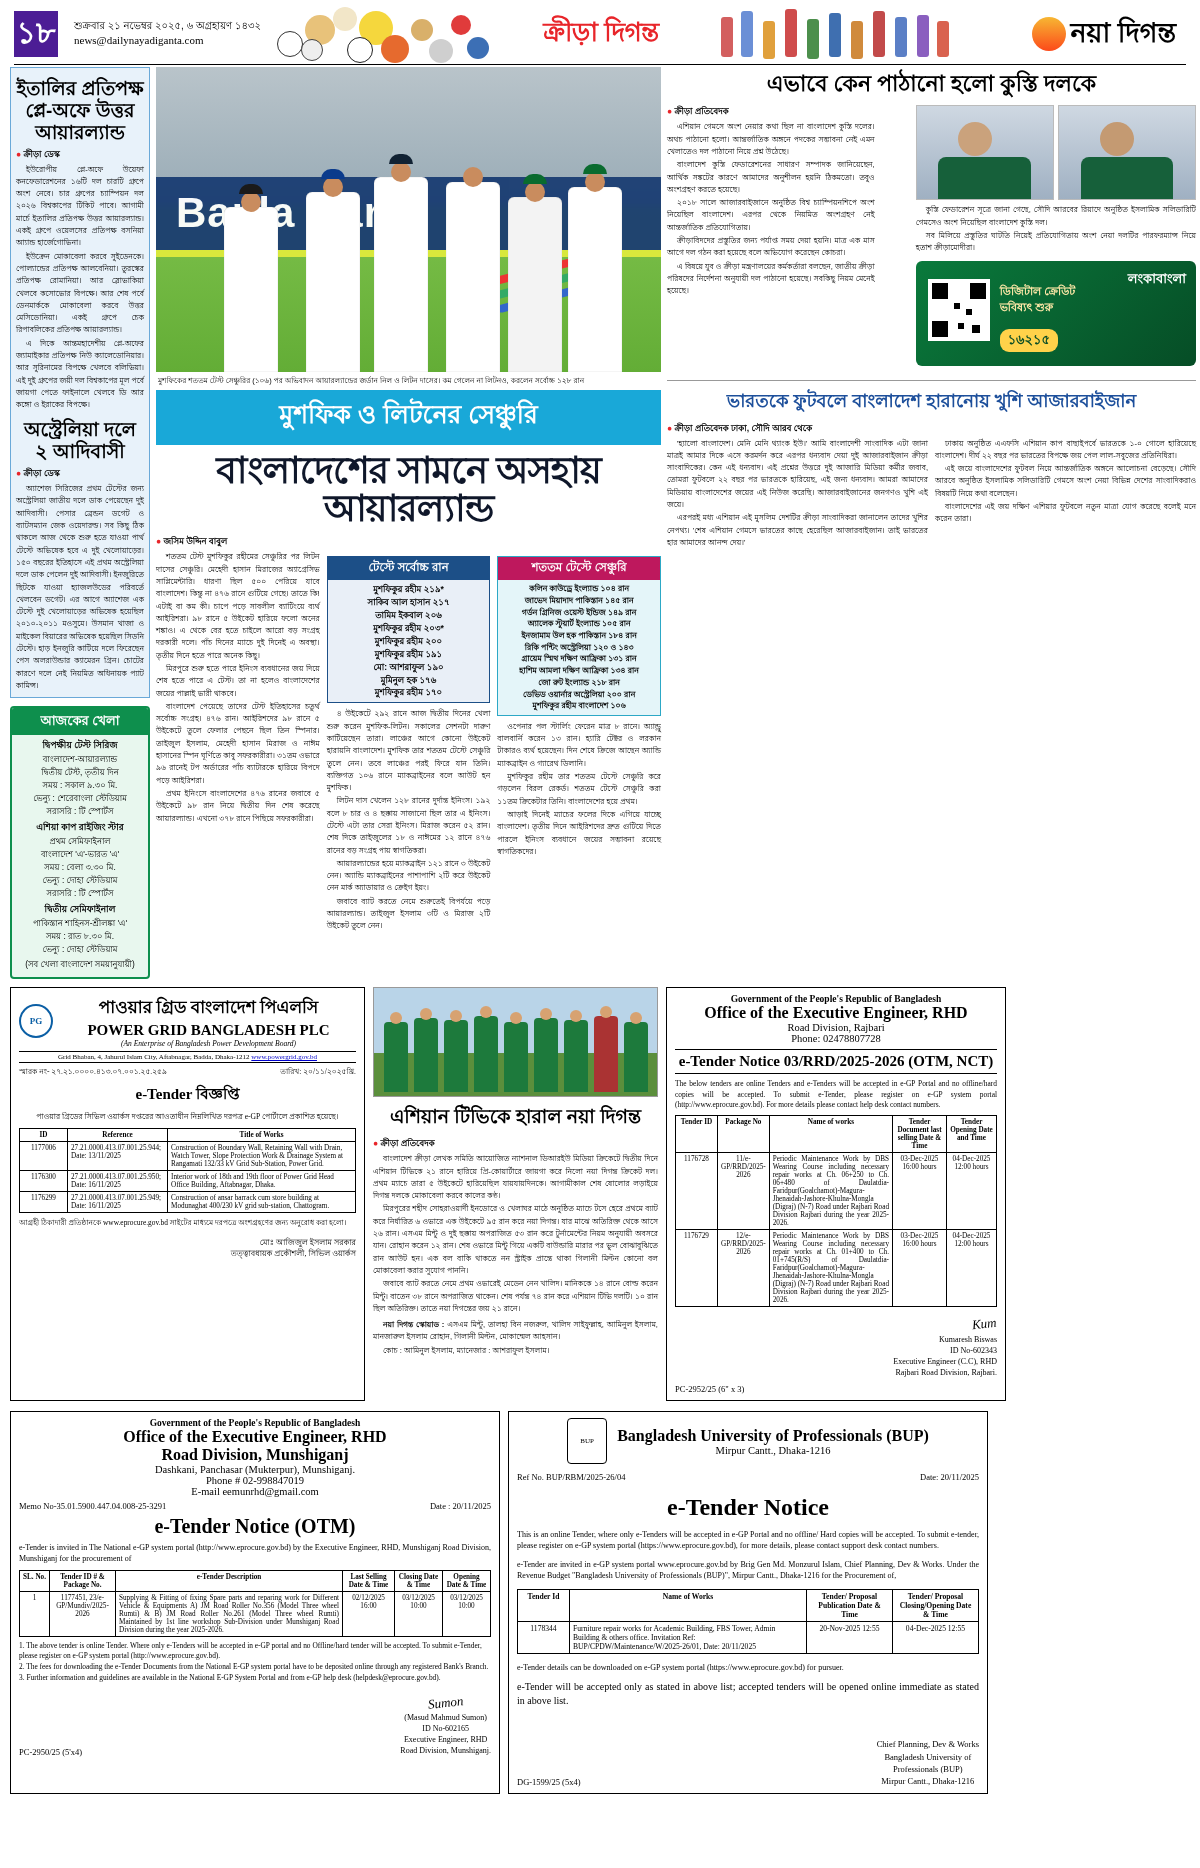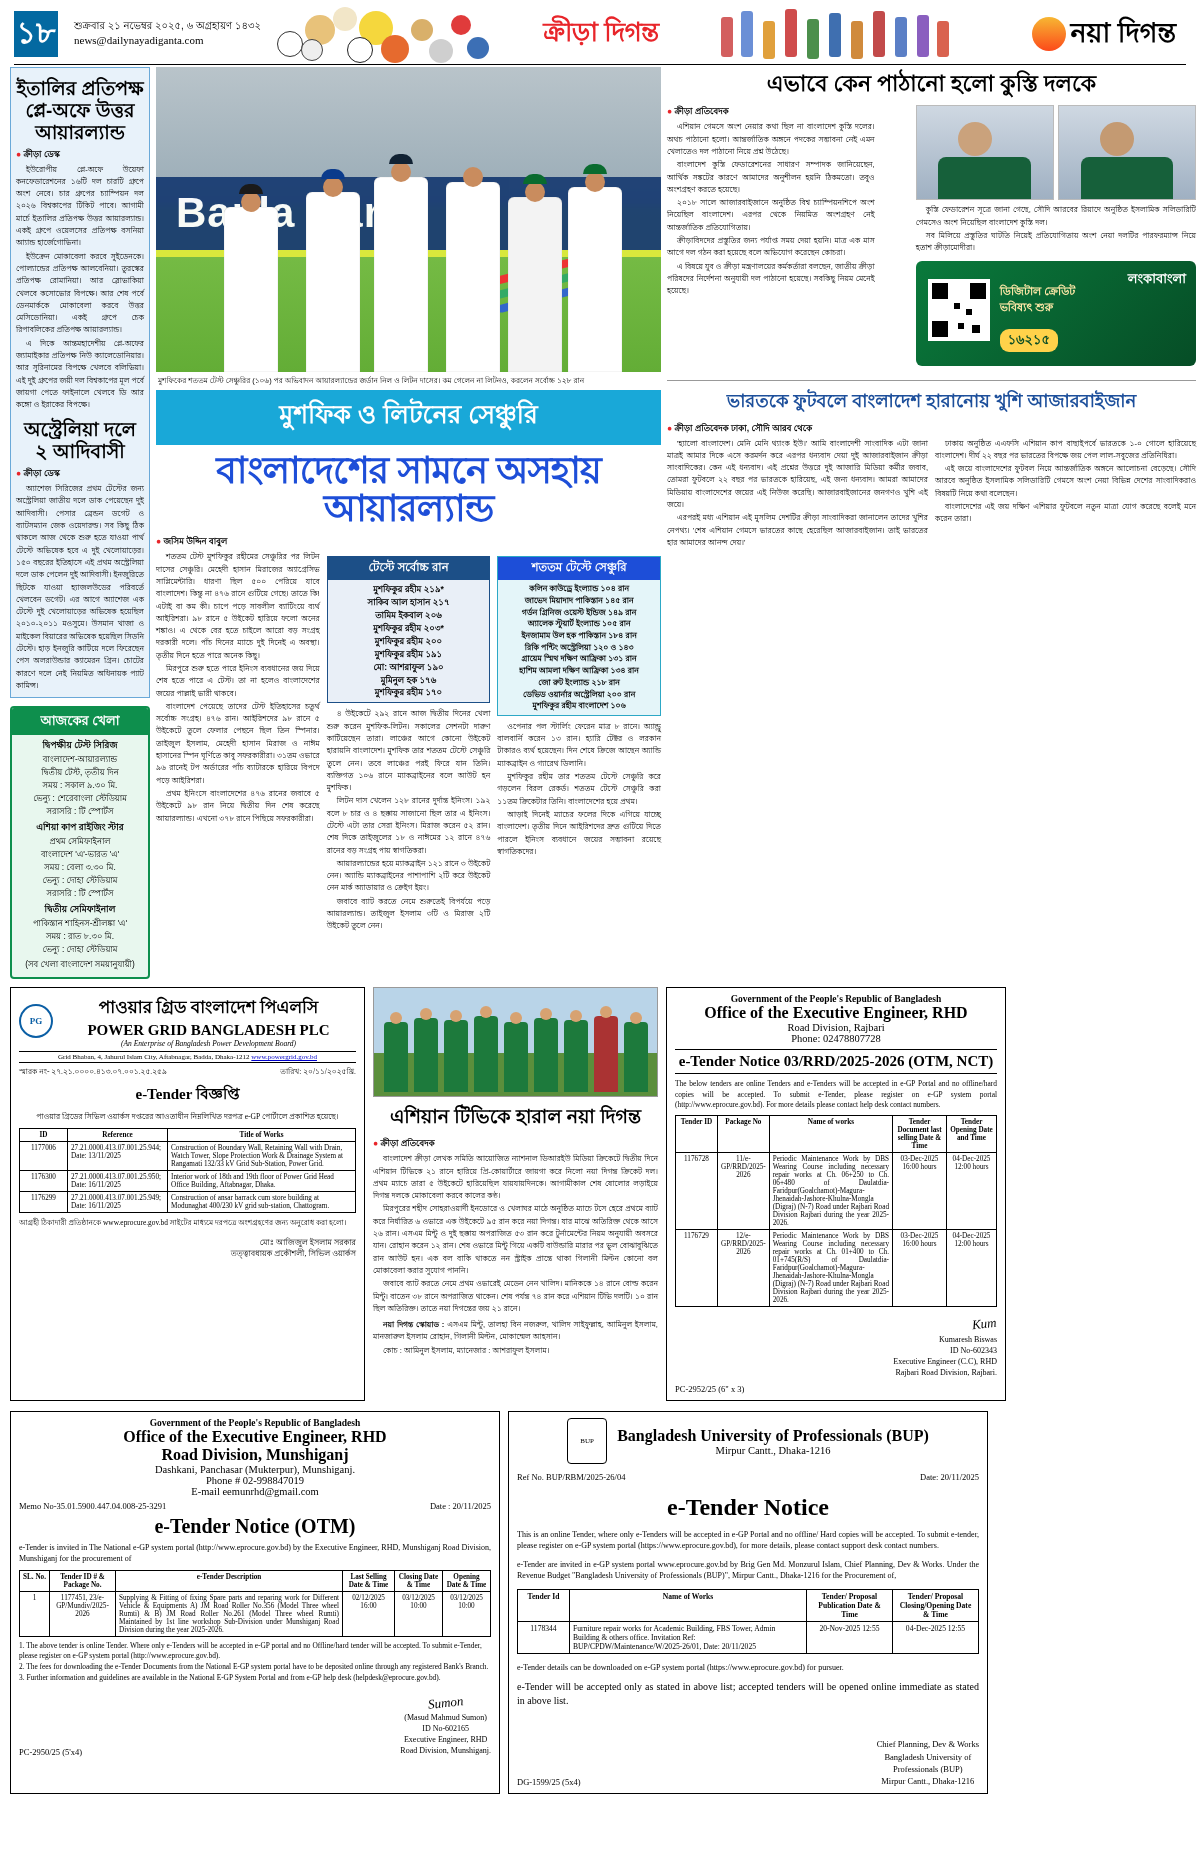--- a/index.html
+++ b/index.html
@@ -16,7 +16,7 @@
   
   .masthead { display:flex; align-items:center; height:62px; padding:6px 14px 0 14px; gap:10px; }
   .pagenum {
-    width:44px; height:46px; background:#0369a1; color:#fff;
+    width:44px; height:46px; background:#4c1d95; color:#fff;
     font-size:30px; font-weight:bold; display:flex; align-items:center; justify-content:center;
     font-family:"Liberation Serif", serif;
   }

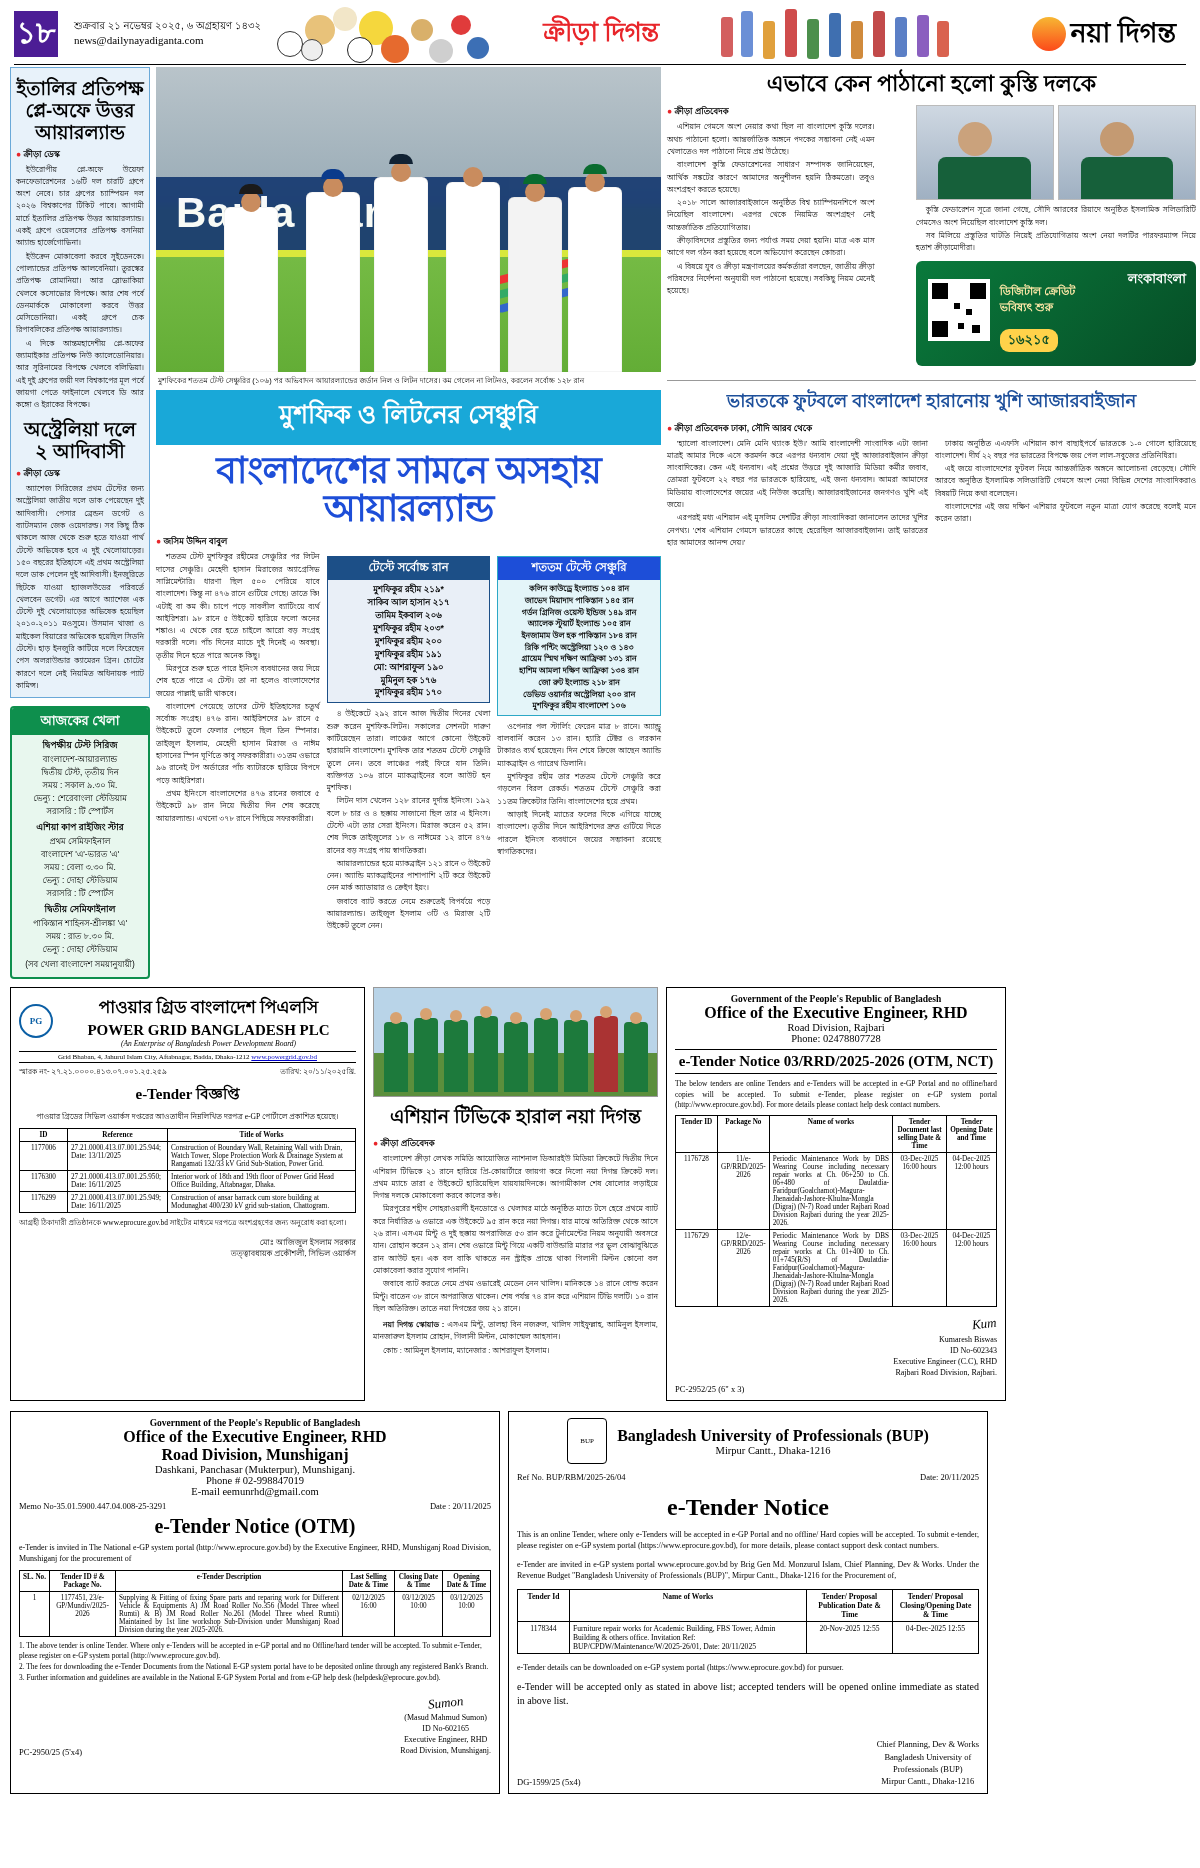--- a/index.html
+++ b/index.html
@@ -67,7 +67,7 @@
   .caption { font-size:7.4px; padding:4px 2px 2px; line-height:1.3; }
 
   .blueband { background:#19a8d8; color:#fff; text-align:center; font-size:25px; font-weight:bold; padding:5px 0 7px; margin-top:2px;}
-  .redhead { color:#1d4ed8; text-align:center; font-size:37px; font-weight:bold; line-height:1.05; margin:7px 0 6px; letter-spacing:-1px;}
+  .redhead { color:#0f172a; text-align:center; font-size:37px; font-weight:bold; line-height:1.05; margin:7px 0 6px; letter-spacing:-1px;}
 
   .mcols { display:flex; gap:7px; }
   .mcol { flex:1; }

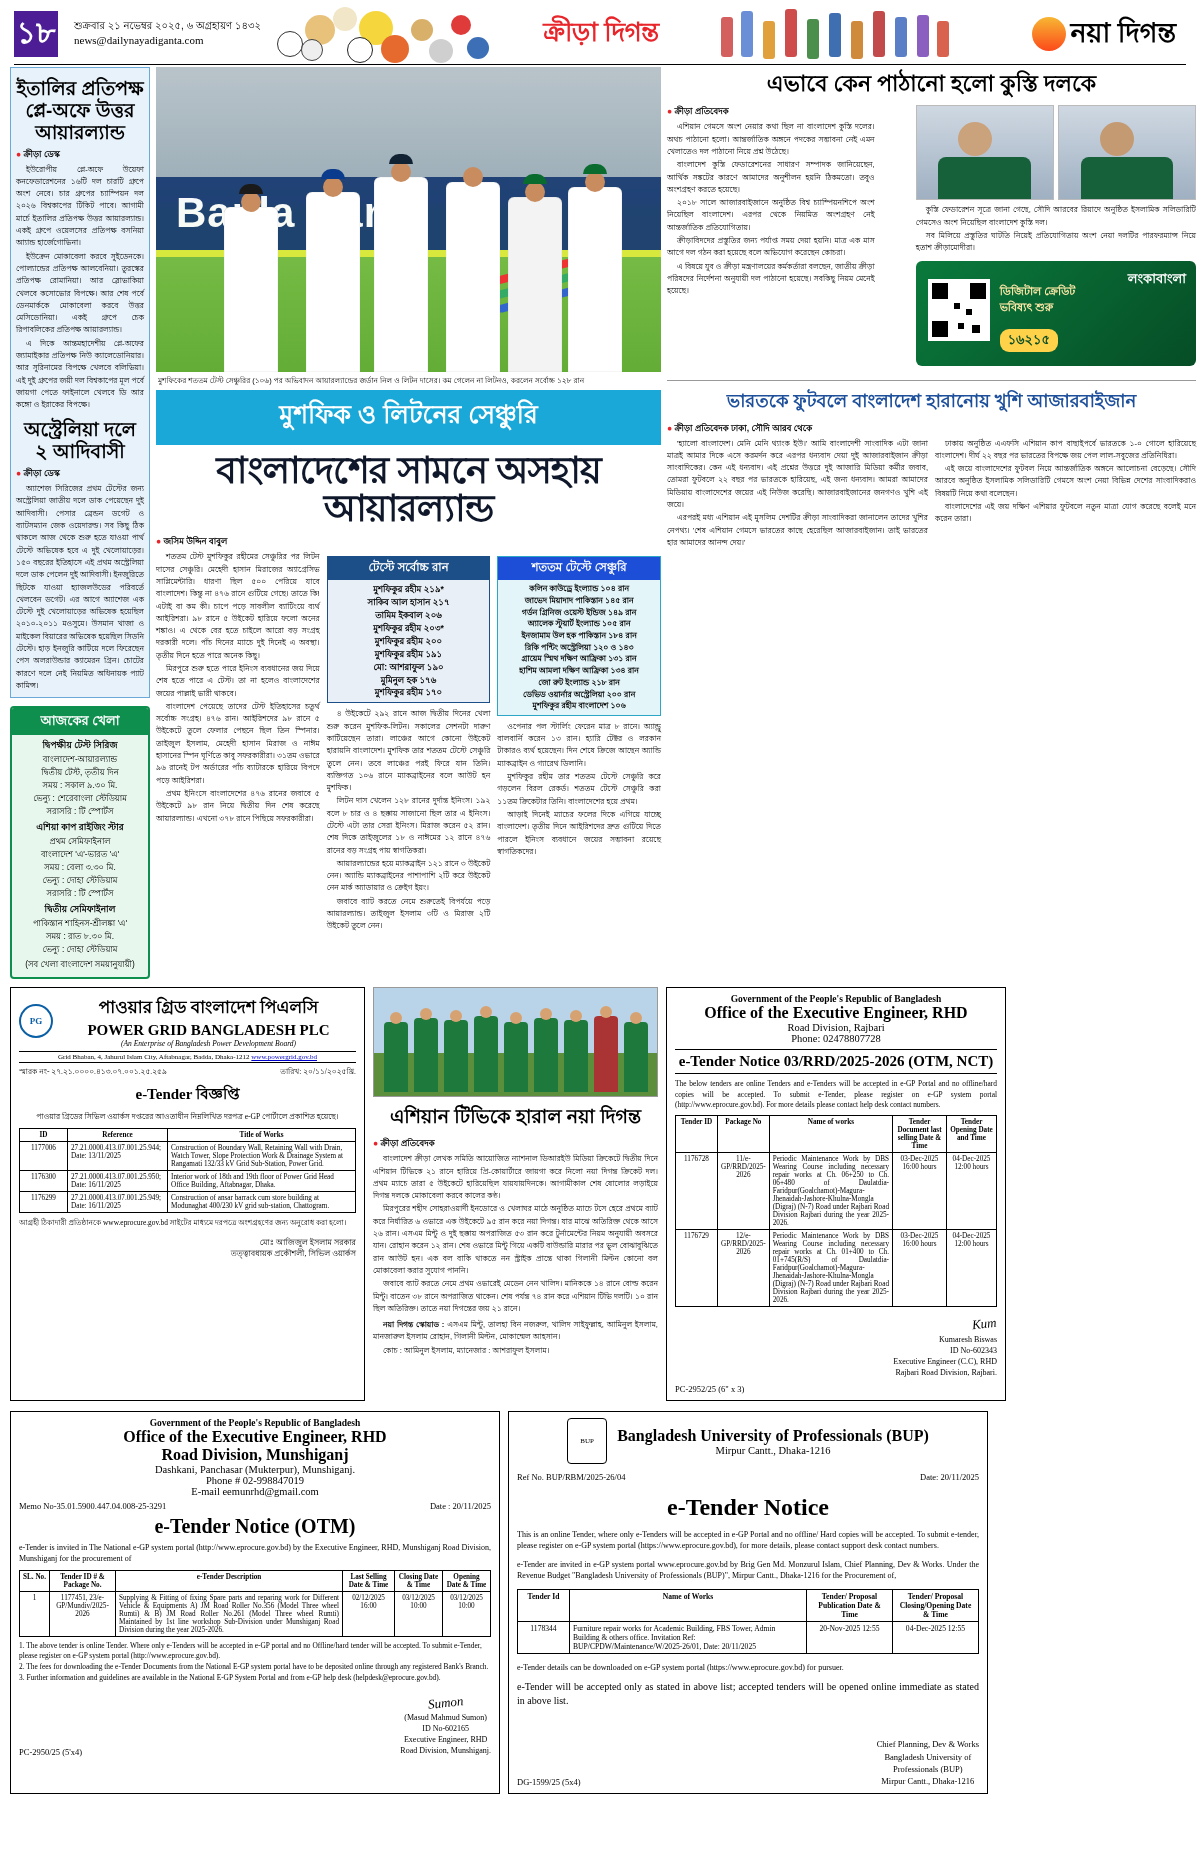--- a/index.html
+++ b/index.html
@@ -74,7 +74,7 @@
 
   .statbox { border:1px solid #1c4f87; margin:5px 0; }
   .statbox .sb-hd { background:#1c4f87; color:#fff; text-align:center; font-weight:bold; font-size:11.5px; padding:2px 4px; }
-  .statbox .sb-hd.cyan { background:#1d4ed8; }
+  .statbox .sb-hd.cyan { background:#be185d; }
   .statbox .sb-body { background:#e9eff7; text-align:center; font-size:8.6px; line-height:1.5; padding:3px 2px; font-weight:bold; }
   .statbox.cyan { border-color:#2ca8c6; }
   .statbox.cyan .sb-body { background:#e4f5f9; font-size:7.8px; }

